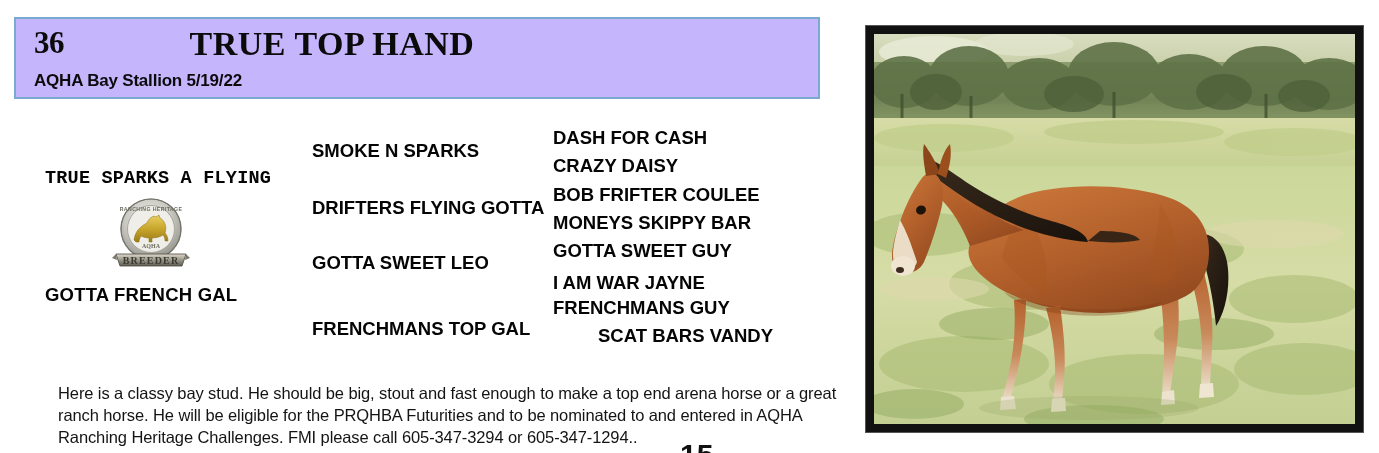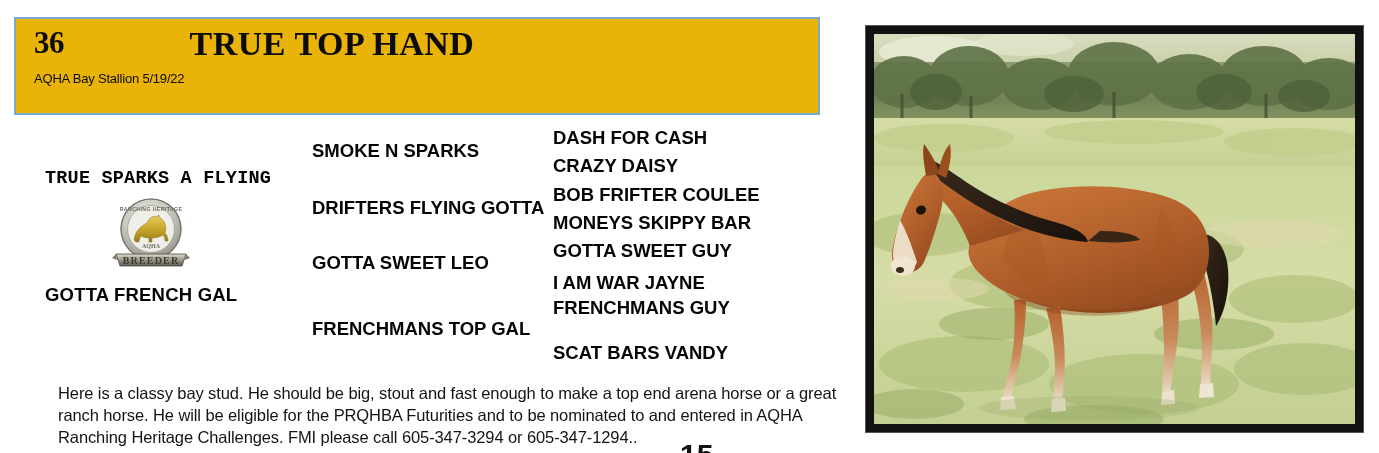--- a/index.html
+++ b/index.html
@@ -16,8 +16,8 @@
   .header-box{
     position:absolute;
     left:14px; top:17px;
-    width:806px; height:98px;
-    background:#eab308;
+    width:806px; height:82px;
+    background:#c4b5fd;
     border:2px solid #7ca9cf;
     box-sizing:border-box;
   }

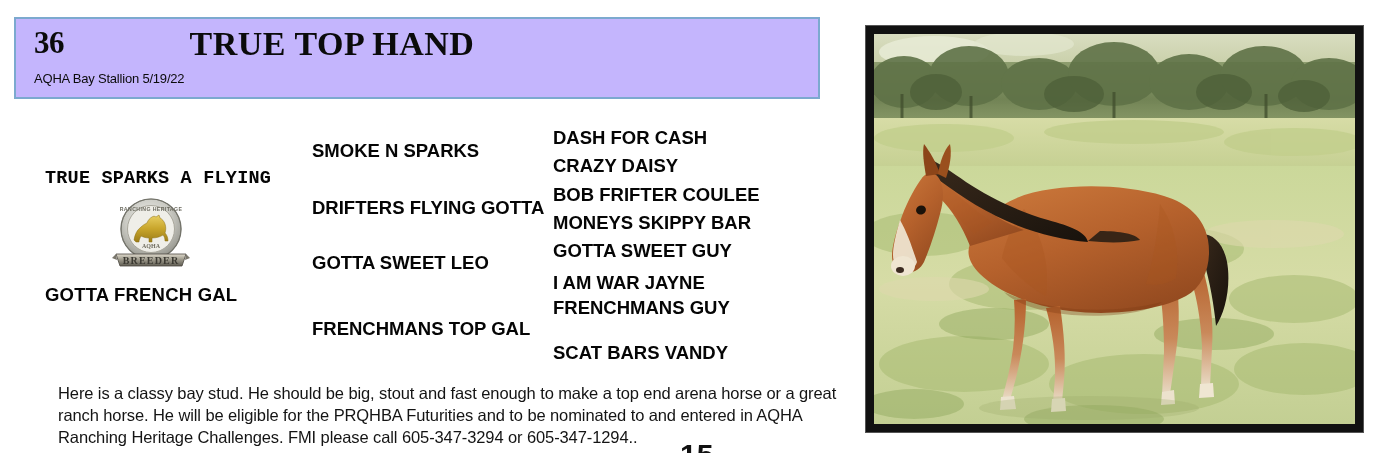--- a/index.html
+++ b/index.html
@@ -49,8 +49,8 @@
   .breed-line{
     position:absolute;
     left:18px; top:0;
-    font-size:13px;
-    font-weight:normal;
+    font-size:17px;
+    font-weight:bold;
     color:#0b0b0b;
     letter-spacing:-0.2px;
   }

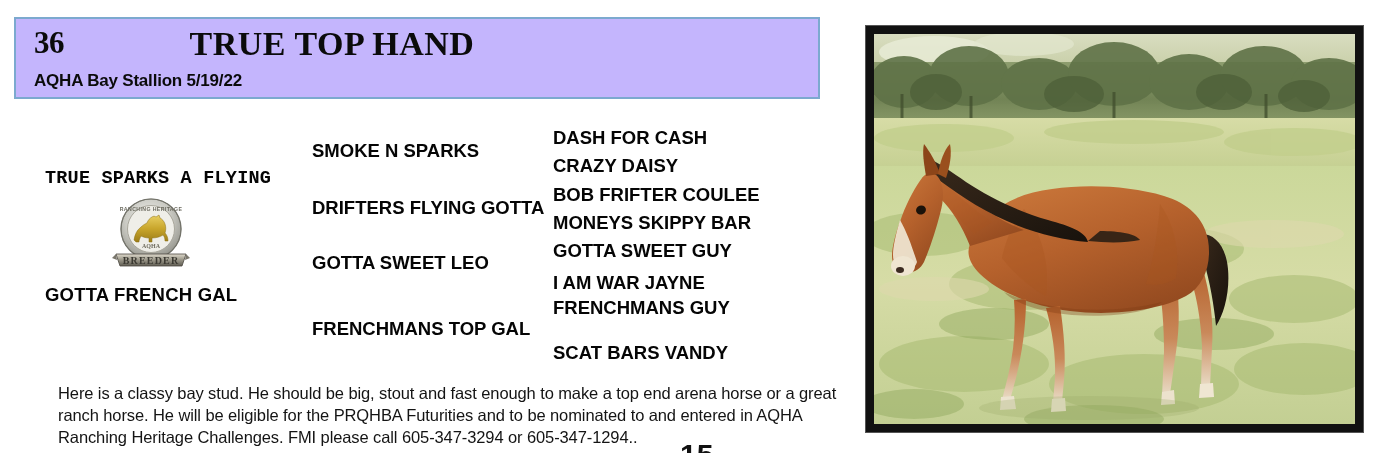--- a/index.html
+++ b/index.html
@@ -116,7 +116,7 @@
   .c3r4{top:240px;}
   .c3r5{top:272px;}
   .c3r6{top:297px;}
-  .c3r7{top:342px;}
+  .c3r7{top:325px;margin-left:45px;}
 
   
   .description{

